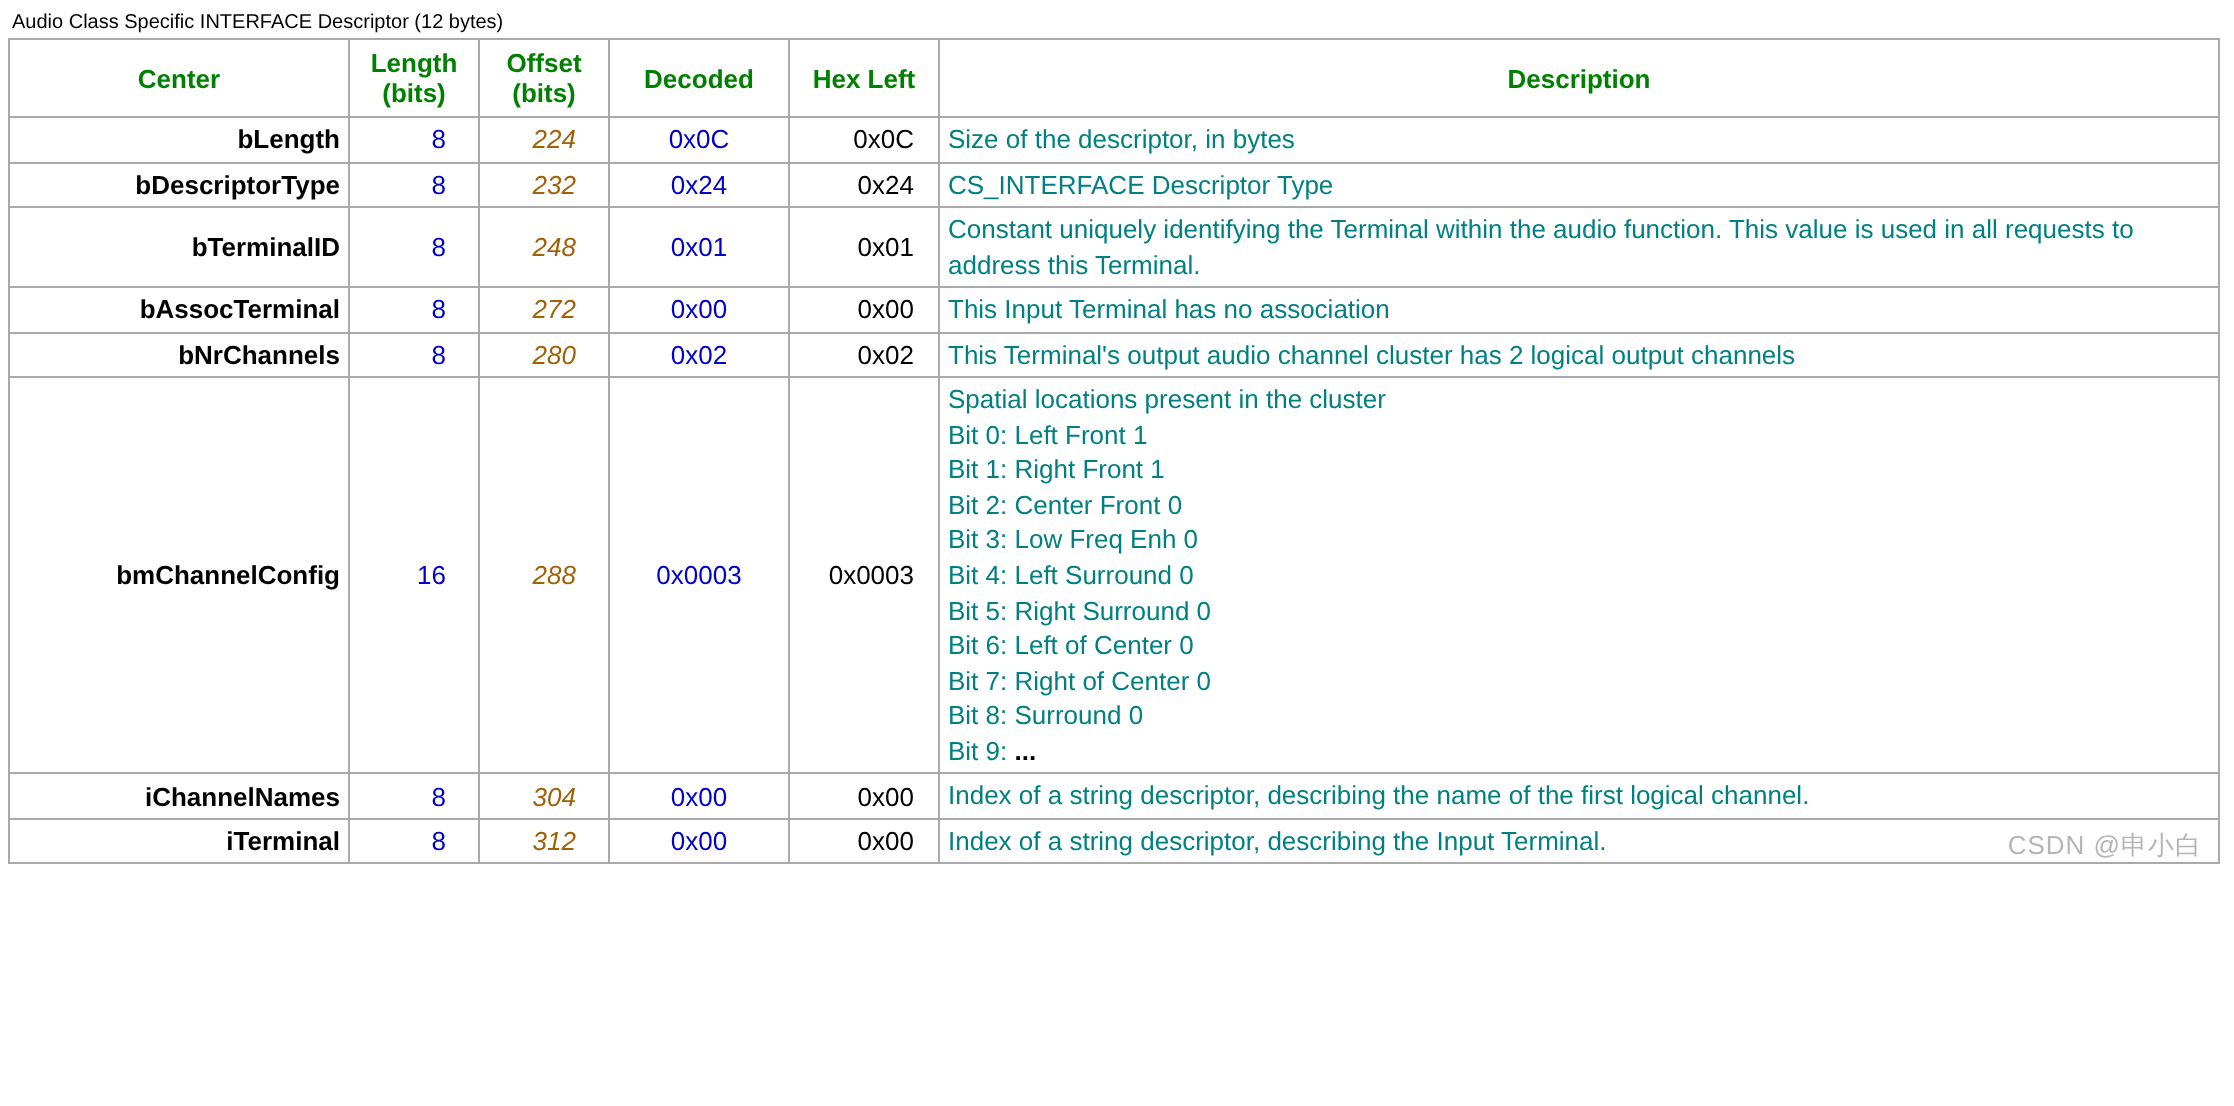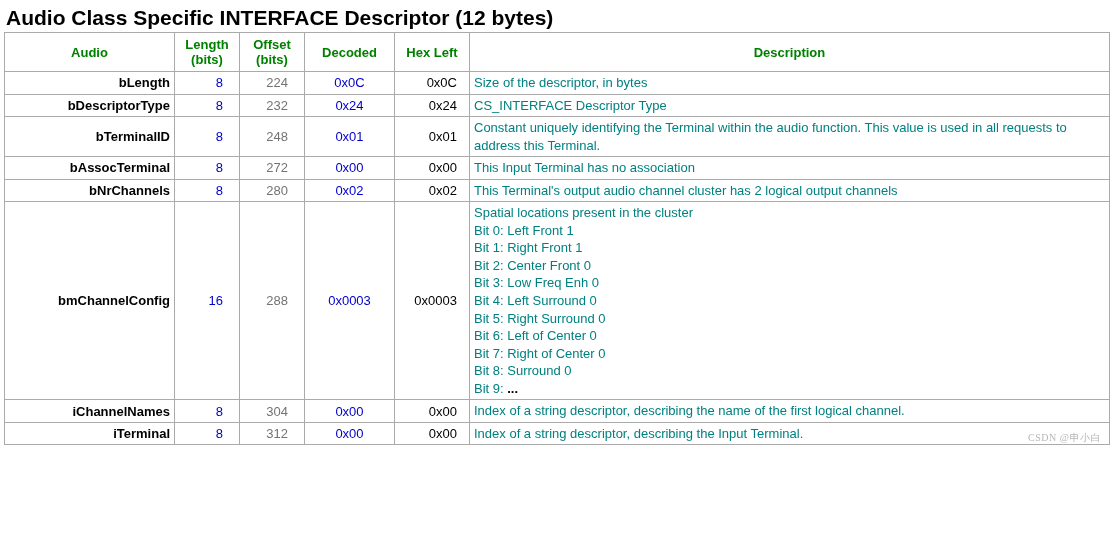--- a/index.html
+++ b/index.html
@@ -14,8 +14,8 @@
       position: relative;
     }
     .title {
-      font-weight: bold;
-      font-size: 21px;
+      font-weight: normal;
+      font-size: 10px;
       margin: 2px 0 2px 2px;
       color: #000;
     }

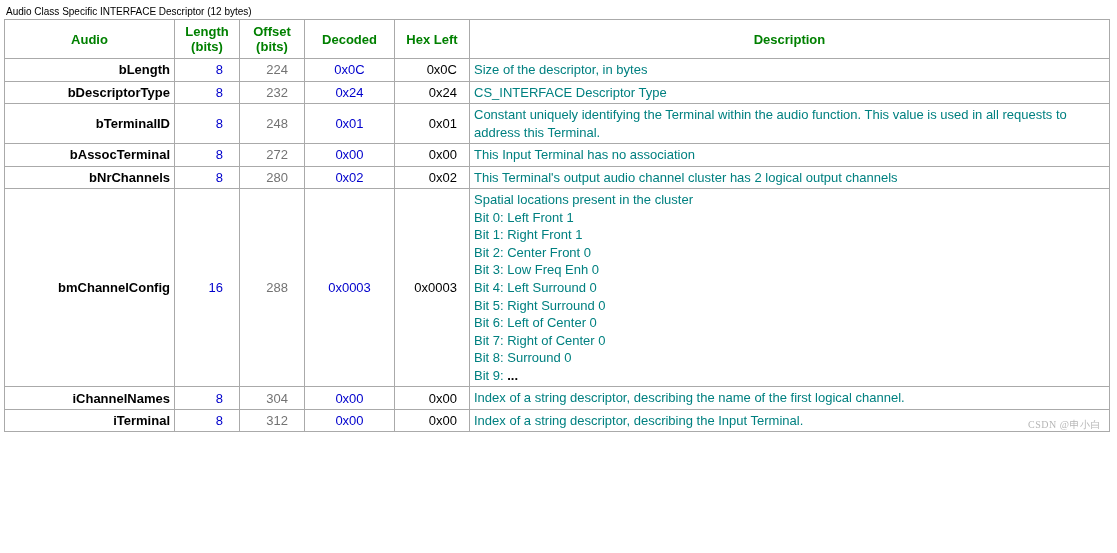--- a/index.html
+++ b/index.html
@@ -77,7 +77,7 @@
   </colgroup>
   <thead>
     <tr>
-      <th>Audio</th>
+      <th>Center</th>
       <th>Length (bits)</th>
       <th>Offset (bits)</th>
       <th>Decoded</th>

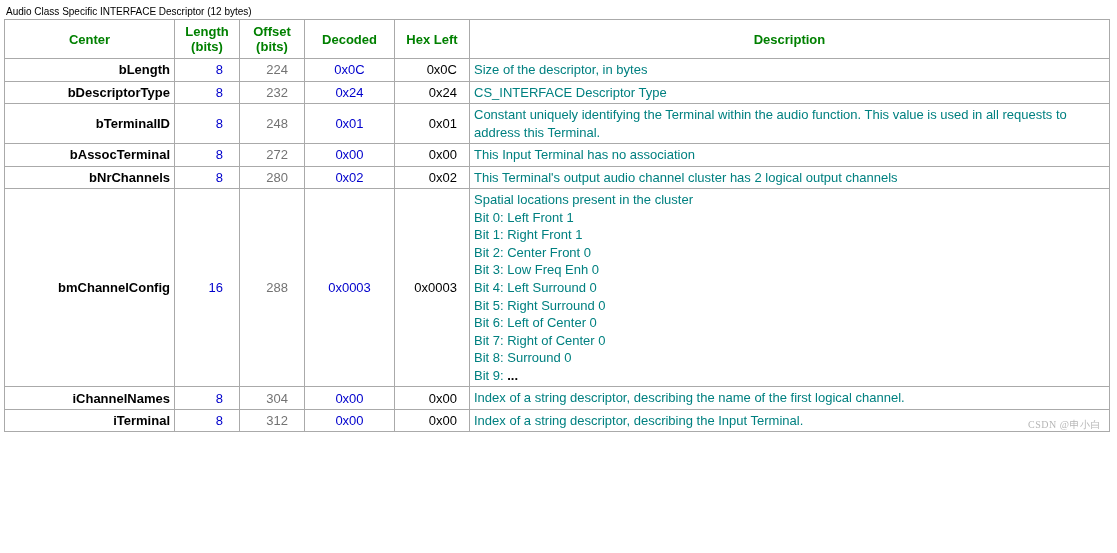--- a/index.html
+++ b/index.html
@@ -44,7 +44,7 @@
     col.c-desc { width: 640px; }
     td.field { text-align: right; font-weight: bold; padding-right: 4px; padding-left: 36px; }
     td.len { text-align: right; color: #0000cc; padding-right: 16px;}
-    td.off { text-align: right; color: #737373; padding-right: 16px;}
+    td.off { text-align: right; color: #a16207; padding-right: 16px; font-style: italic;}
     td.dec { text-align: center; color: #0000cc; }
     td.hex { text-align: right; color: #000; padding-right: 12px;}
     td.desc { color: #008080; text-align: left; padding-left: 4px; }

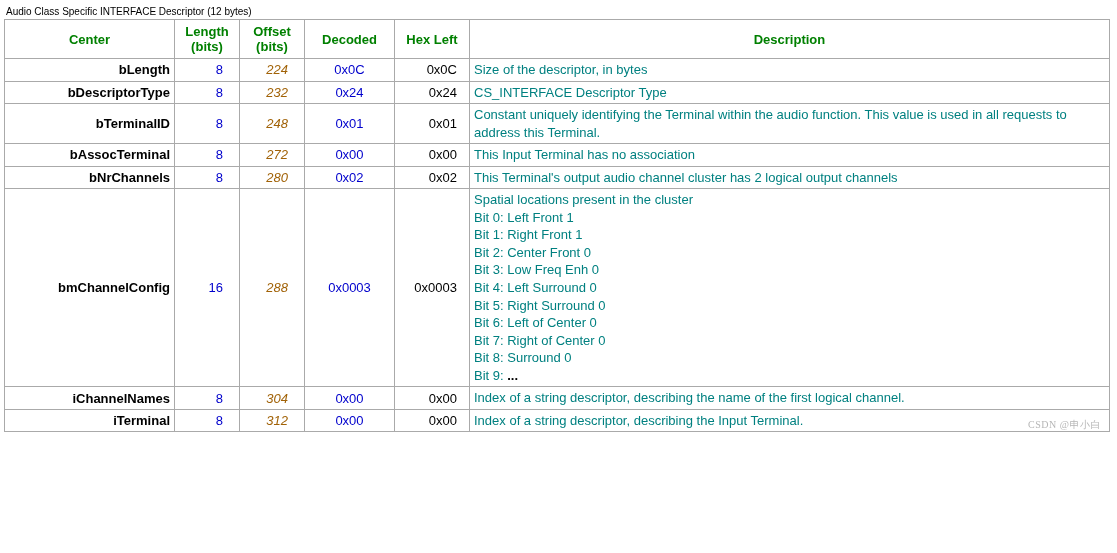--- a/index.html
+++ b/index.html
@@ -55,10 +55,9 @@
       right: 16px;
       bottom: 4px;
       color: rgba(120,120,120,0.55);
-      font-size: 10px;
+      font-size: 13px;
       letter-spacing: 0.5px;
       pointer-events: none;
-      font-family: Liberation Serif, serif;
     }
   </style>
 </head>

